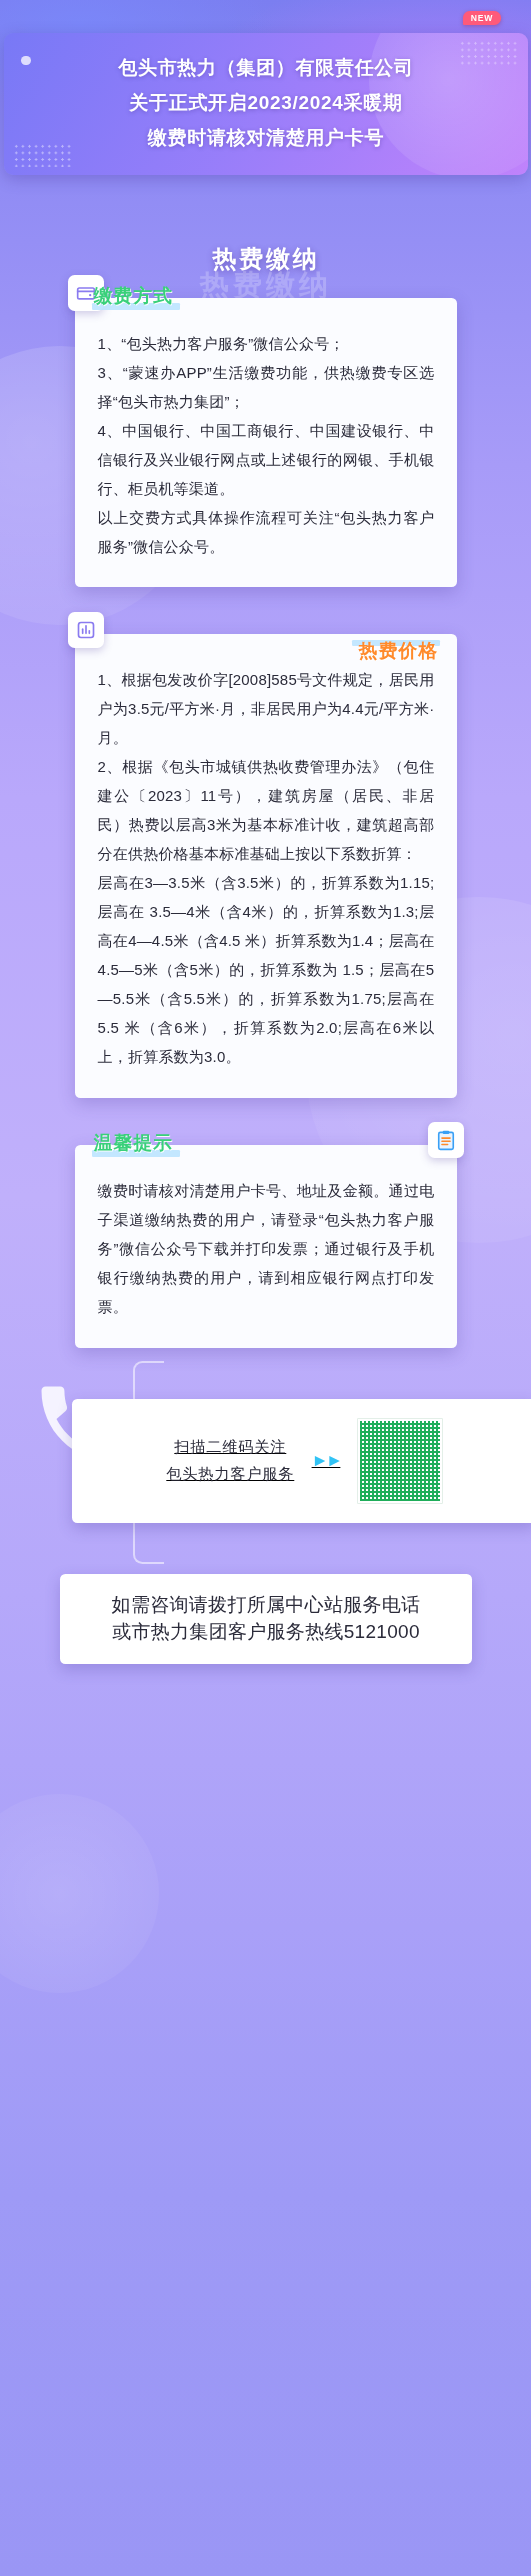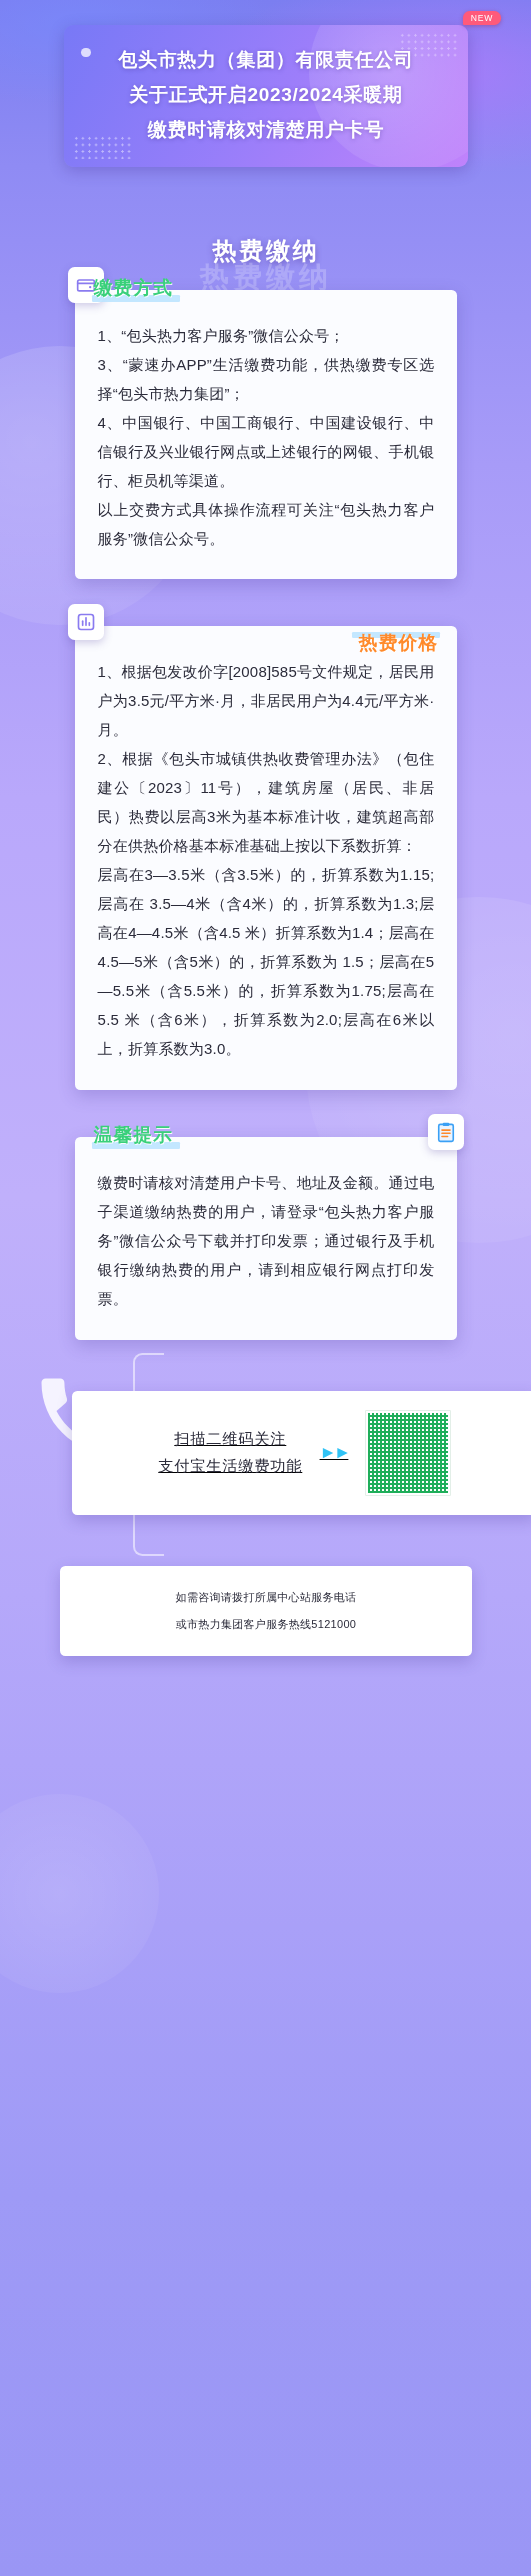--- a/index.html
+++ b/index.html
@@ -100,7 +100,7 @@
     background: #ff5a7a;
     color: #ffffff;
     font-size: 8.6px;
-    font-weight: normal;
+    font-weight: bold;
     padding: 2px 8px 2.7px 8px;
     border-radius: 6.6px 6.6px 6.6px 1.3px;
     letter-spacing: 0.7px;

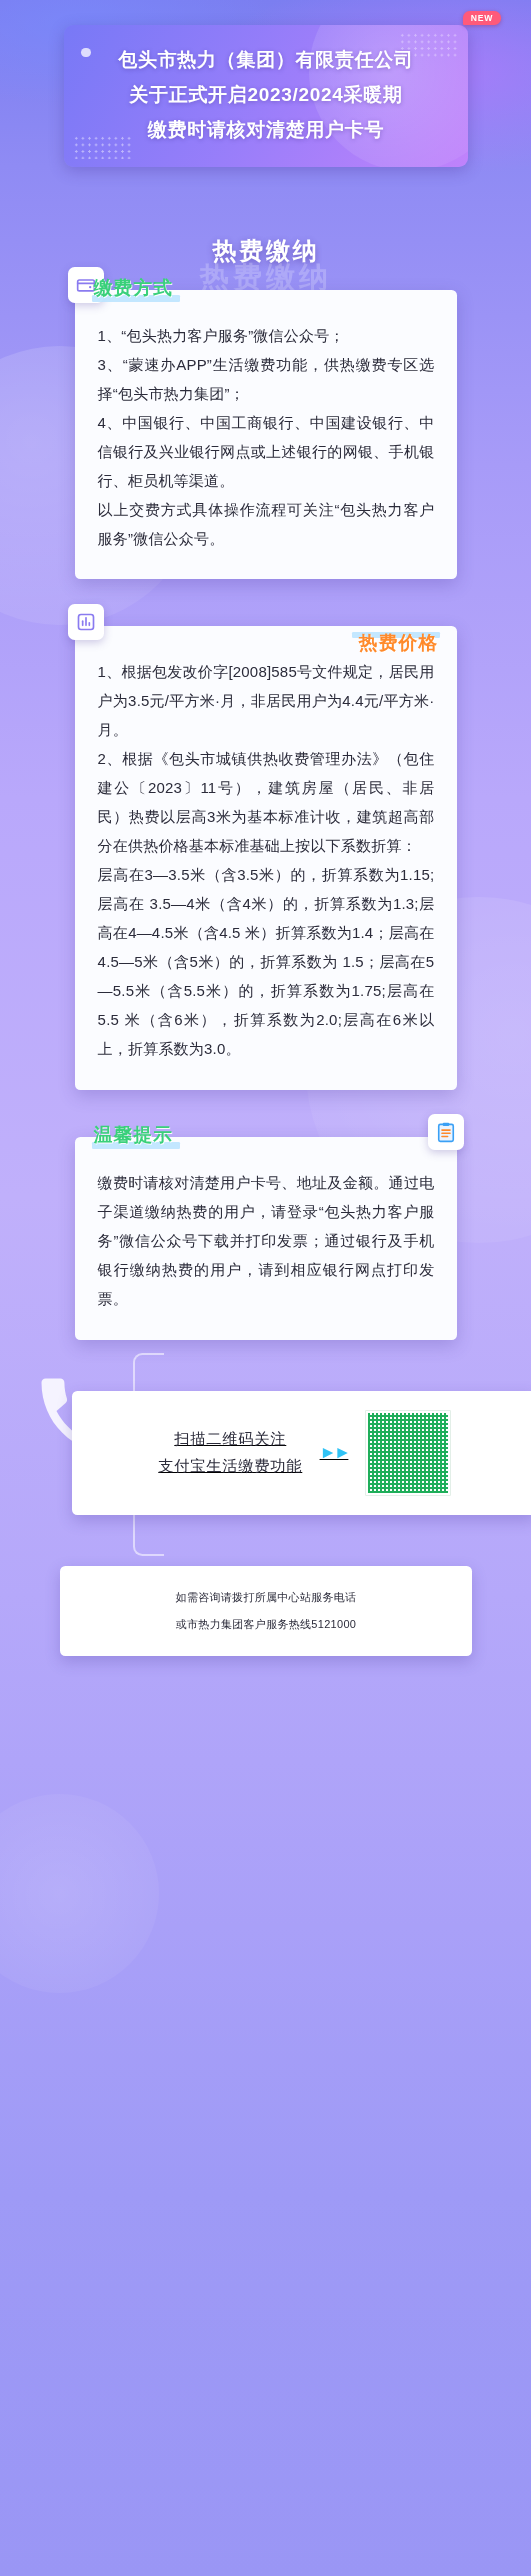--- a/index.html
+++ b/index.html
@@ -66,8 +66,8 @@
   }
   .banner {
     position: relative;
-    width: 404px;
-    margin: 0 auto;
+    width: 524px;
+    margin: 8px auto;
     padding: 17.3px 20px 20px 20px;
     box-sizing: border-box;
     border-radius: 9.3px;

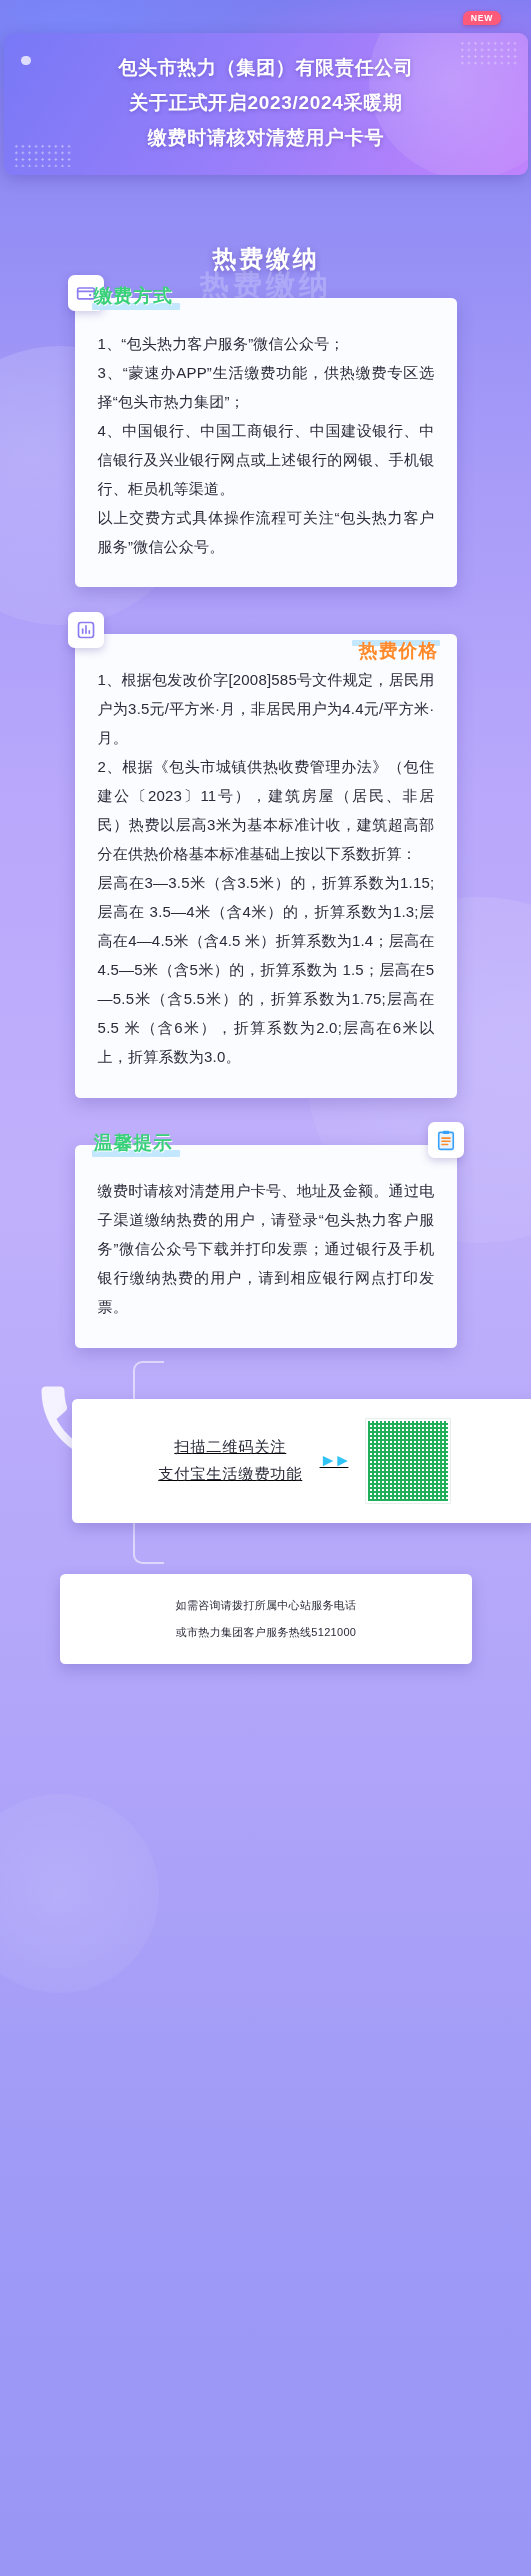--- a/index.html
+++ b/index.html
@@ -405,7 +405,7 @@
     <div class="qr-card" style="position:absolute; left:72px; top:51px; width:464px;text-decoration:underline;">
       <div class="qr-text">
         <div>扫描二维码关注</div>
-        <div>支付宝生活缴费功能</div>
+        <div>包头热力客户服务</div>
       </div>
       <div class="qr-arrow">►►</div>
       <div class="qr-code"></div>

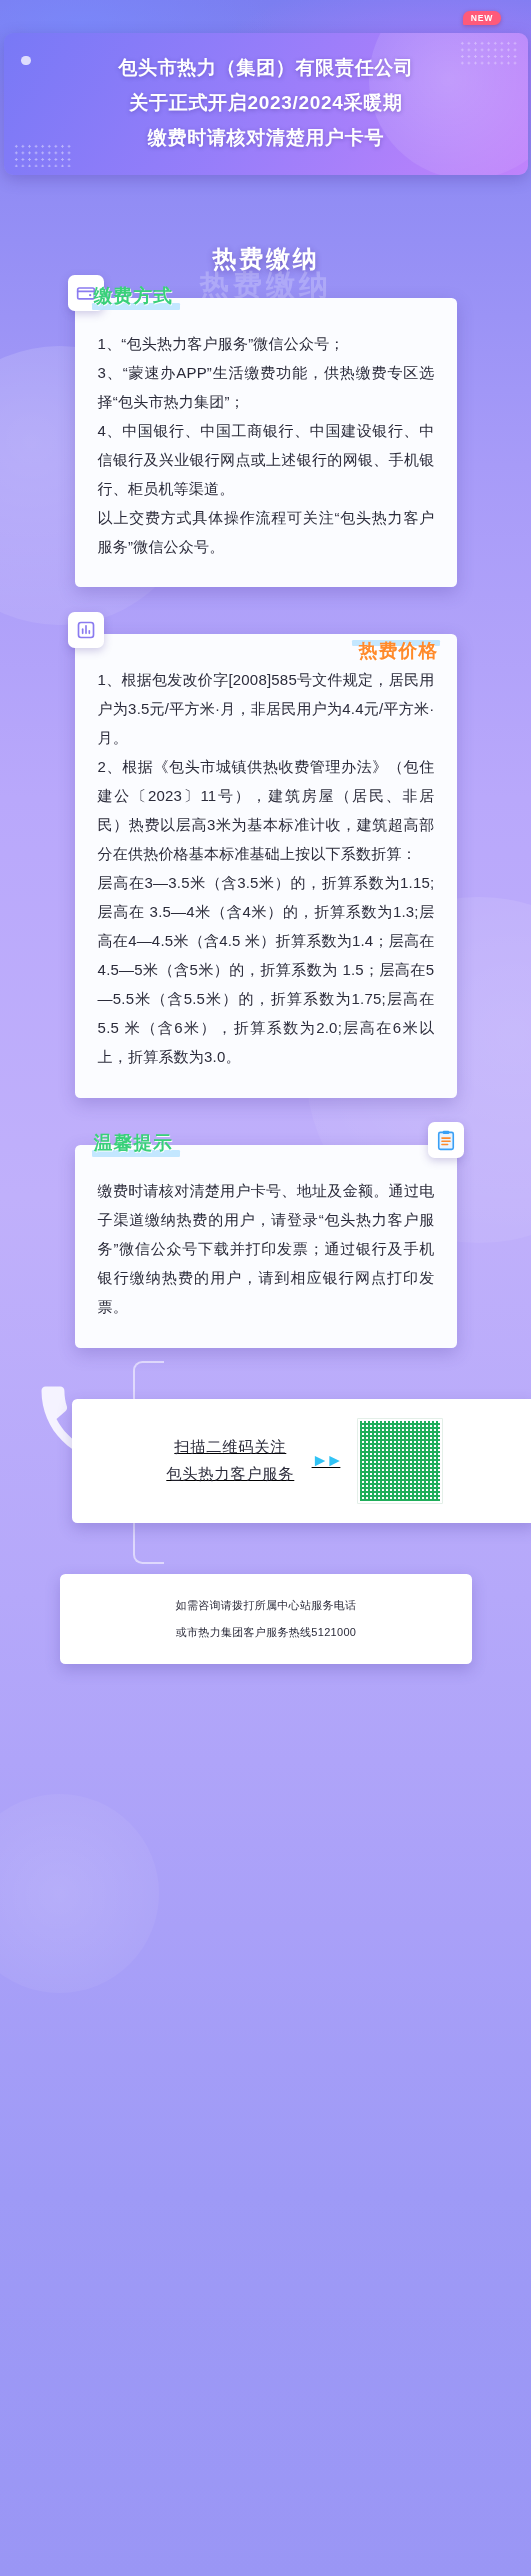--- a/index.html
+++ b/index.html
@@ -292,7 +292,7 @@
     padding: 18.6px 17.3px;
     box-sizing: border-box;
     color: #2b2b3a;
-    font-size: 11px;
+    font-size: 19px;
     line-height: 26.6px;
     text-align: center;
     letter-spacing: 0.3px;

